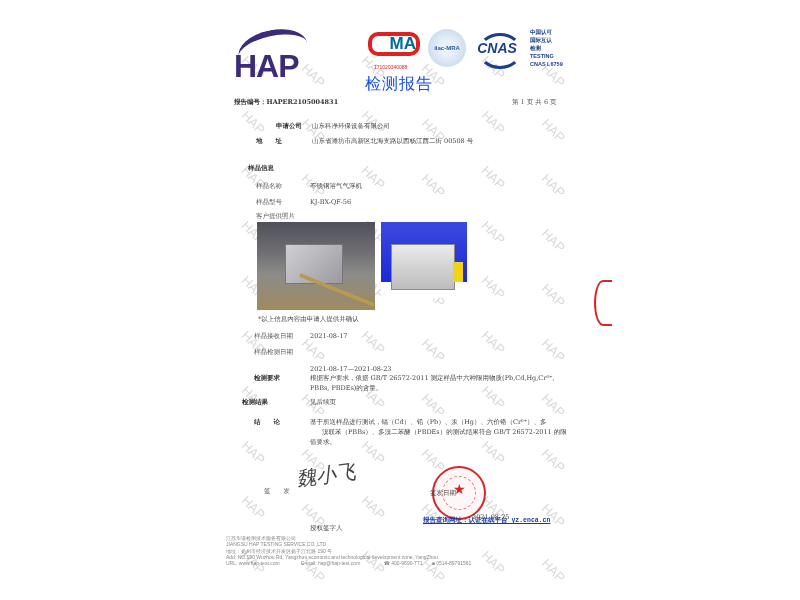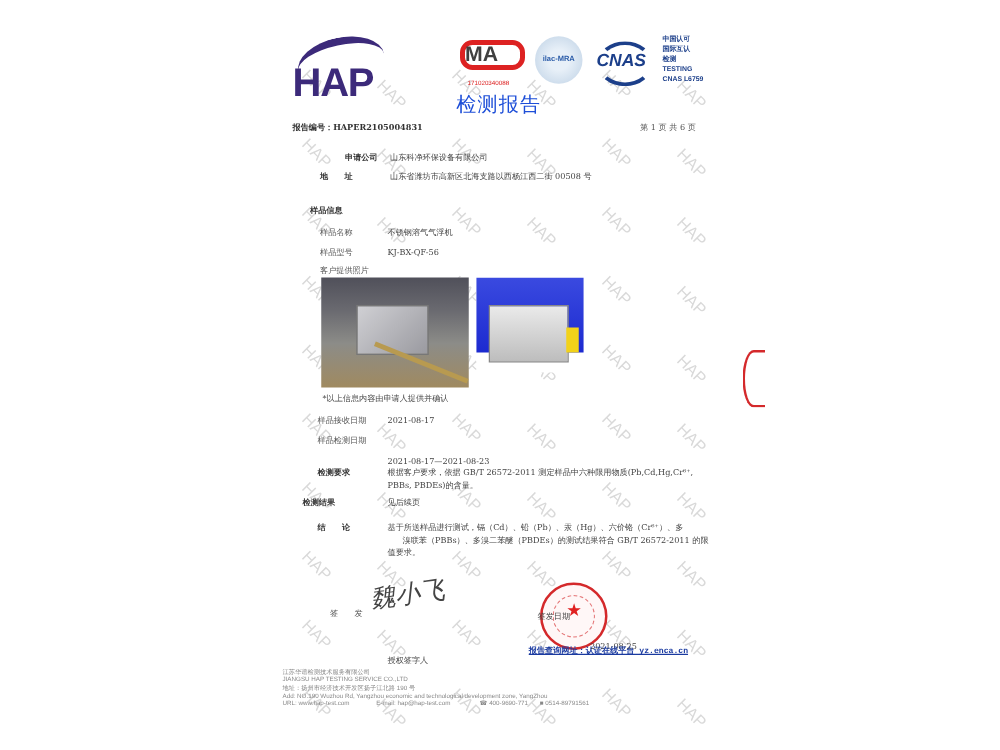--- a/index.html
+++ b/index.html
@@ -16,7 +16,7 @@
     .hap-text { position: absolute; left: 6px; top: 18px; font-family: "Liberation Sans", sans-serif; font-weight: bold; font-size: 32px; color: #3c2a7a; letter-spacing: -1px; }
     .hap-arc { position: absolute; left: 10px; top: 0; width: 70px; height: 40px; border-top: 6px solid #3c2a7a; border-radius: 50% 50% 0 0; transform: rotate(-12deg); border-left: 0; border-right: 0; }
 
-    .cma { position: absolute; left: 368px; top: 32px; width: 52px; height: 24px; border: 4px solid #d22; border-radius: 10px; font-family: "Liberation Sans", sans-serif; font-weight: bold; font-size: 17px; color: #404040; text-align: left; line-height: 16px; }
+    .cma { position: absolute; left: 368px; top: 32px; width: 52px; height: 24px; border: 4px solid #d22; border-radius: 10px; font-family: "Liberation Sans", sans-serif; font-weight: bold; font-size: 17px; color: #0369a1; text-align: right; line-height: 16px; }
     .cma-num { position: absolute; left: 374px; top: 64px; font-size: 5px; color: #d22; font-family: "Liberation Sans", sans-serif; }
     .ilac { position: absolute; left: 428px; top: 29px; width: 38px; height: 38px; border-radius: 50%; background: radial-gradient(circle, #e8f0f8 30%, #bcd0e4 100%); font-family: "Liberation Sans", sans-serif; font-size: 6px; color: #2a5ba8; font-weight: bold; text-align: center; line-height: 38px; }
     .cnas { position: absolute; left: 474px; top: 31px; width: 46px; height: 34px; font-family: "Liberation Sans", sans-serif; font-weight: bold; font-style: italic; font-size: 14px; color: #1c3f8a; text-align: center; line-height: 34px; }

